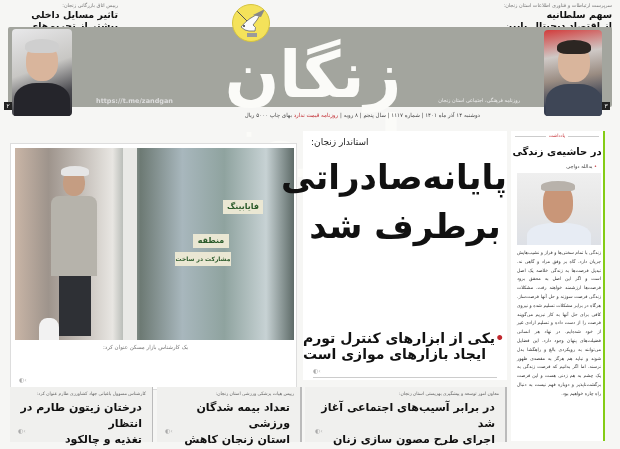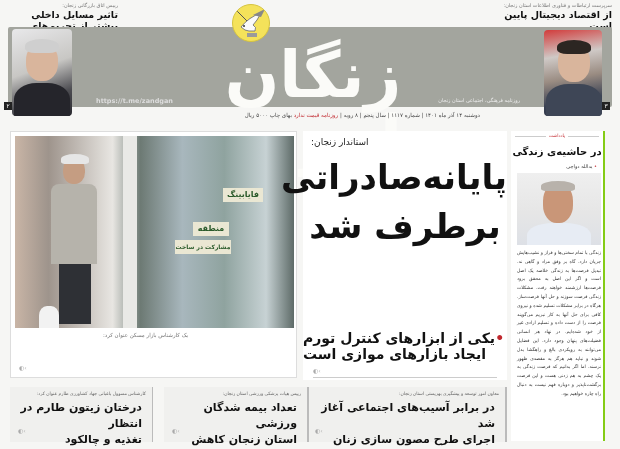--- a/index.html
+++ b/index.html
@@ -91,6 +91,7 @@
 
   <div class="teaser teaser-right">
     <div class="kicker">سرپرست ارتباطات و فناوری اطلاعات استان زنجان:</div>
+    <div class="title">سهم سلطانیه</div>
     <div class="title">از اقتصاد دیجیتال پایین است</div>
   </div>
   <div class="teaser teaser-left">

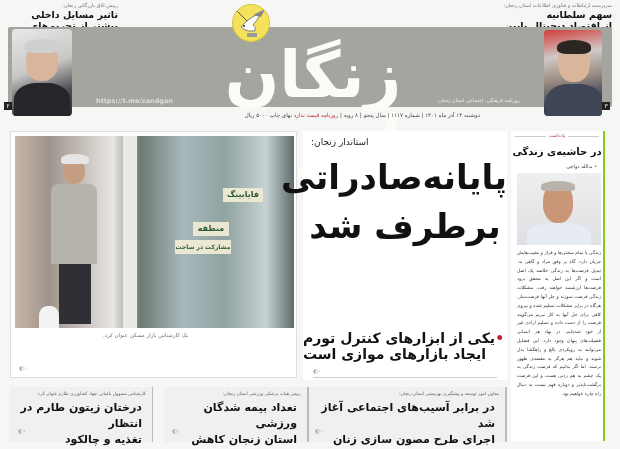--- a/index.html
+++ b/index.html
@@ -43,7 +43,7 @@
 
   
   .panel { position: absolute; background: #fff; border: 1px solid #ddd; }
-  .photo-panel { left: 10px; top: 131px; width: 287px; height: 247px; }
+  .photo-panel { left: 10px; top: 143px; width: 287px; height: 247px; }
   .photo { position: absolute; left: 4px; top: 4px; width: 279px; height: 192px; background: linear-gradient(90deg, #c9b5a6 0%, #9e948c 12%, #e8e6e2 35%, #6d7a74 45%, #a8b7bd 60%, #8fa39f 75%, #c7d2d4 90%, #5e6b68 100%); overflow: hidden; }
   .photo .man { position: absolute; left: 36px; top: 18px; width: 46px; height: 170px; }
   .photo .man .shirt { position: absolute; left: 0; top: 30px; width: 46px; height: 80px; background: #b6b3ab; border-radius: 8px 8px 0 0; }

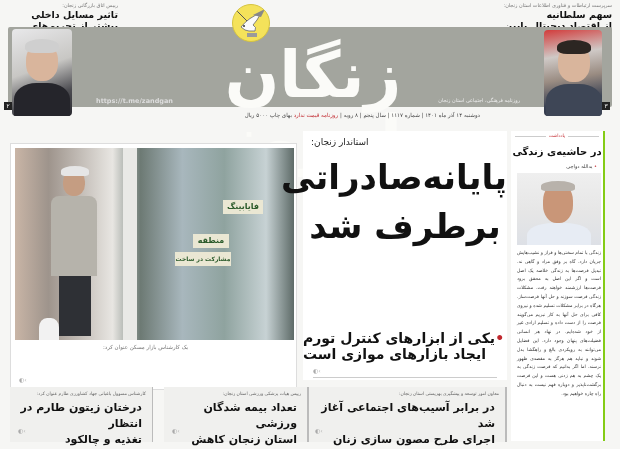--- a/index.html
+++ b/index.html
@@ -81,7 +81,7 @@
   .bottom-box .kicker { position: absolute; top: 4px; right: 6px; font-size: 4.5px; color: #666; }
   .bottom-box .title { position: absolute; top: 13px; right: 10px; font-size: 11px; font-weight: bold; line-height: 16px; text-align: right; }
   .bb1 { left: 305px; width: 202px; }
-  .bb2 { left: 157px; width: 145px; margin-left: 7px; }
+  .bb2 { left: 157px; width: 145px; }
   .bb3 { left: 10px; width: 143px; border-right: 1px solid #bbb; }
 </style>
 </head>

